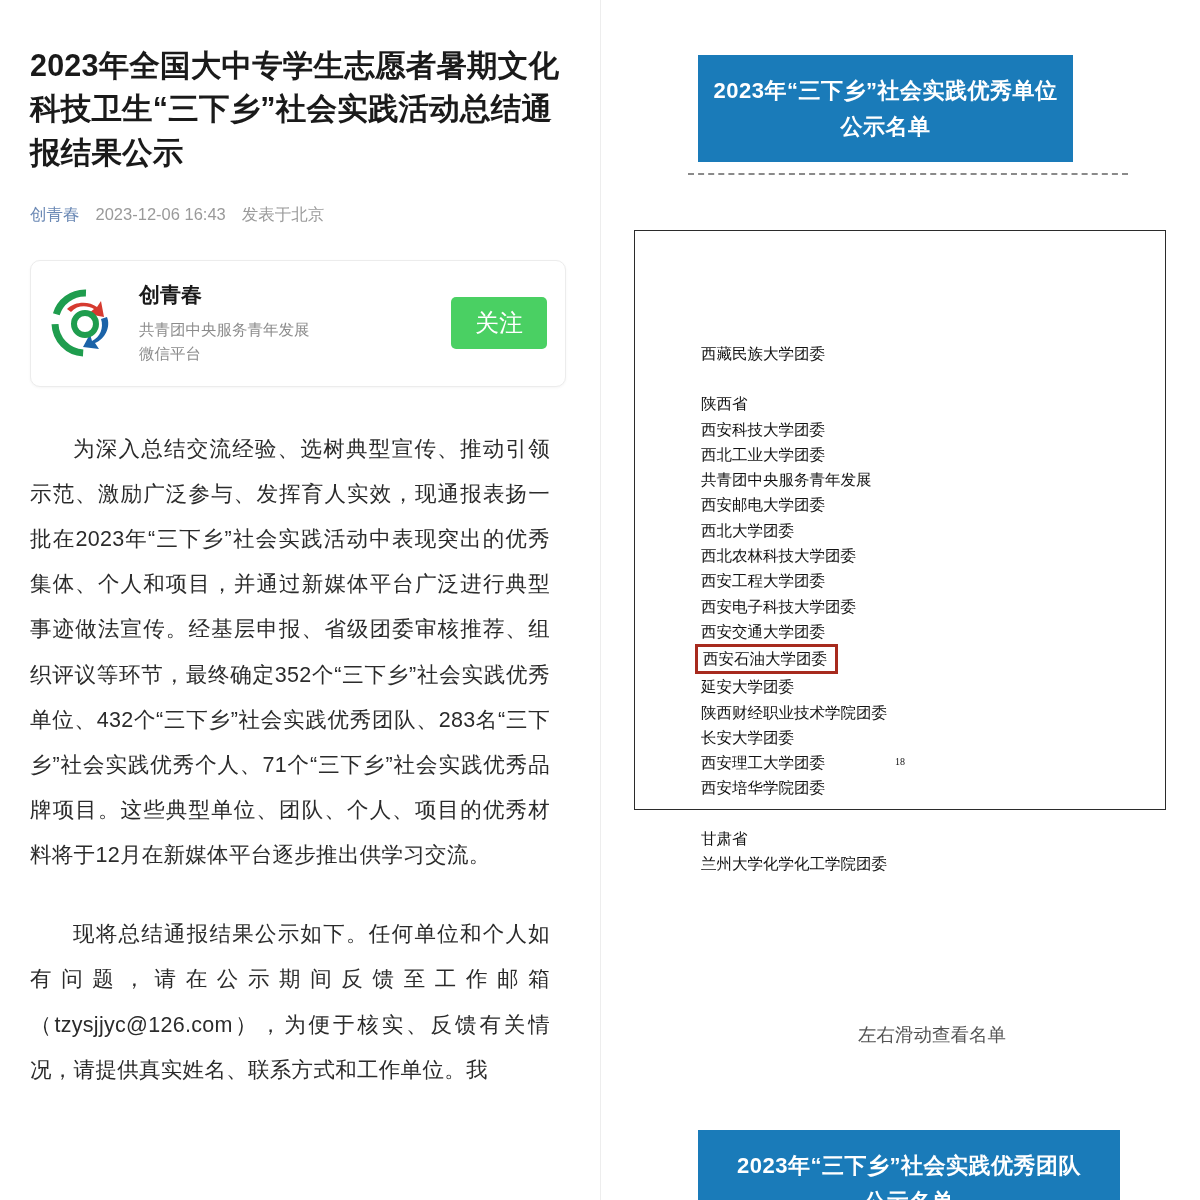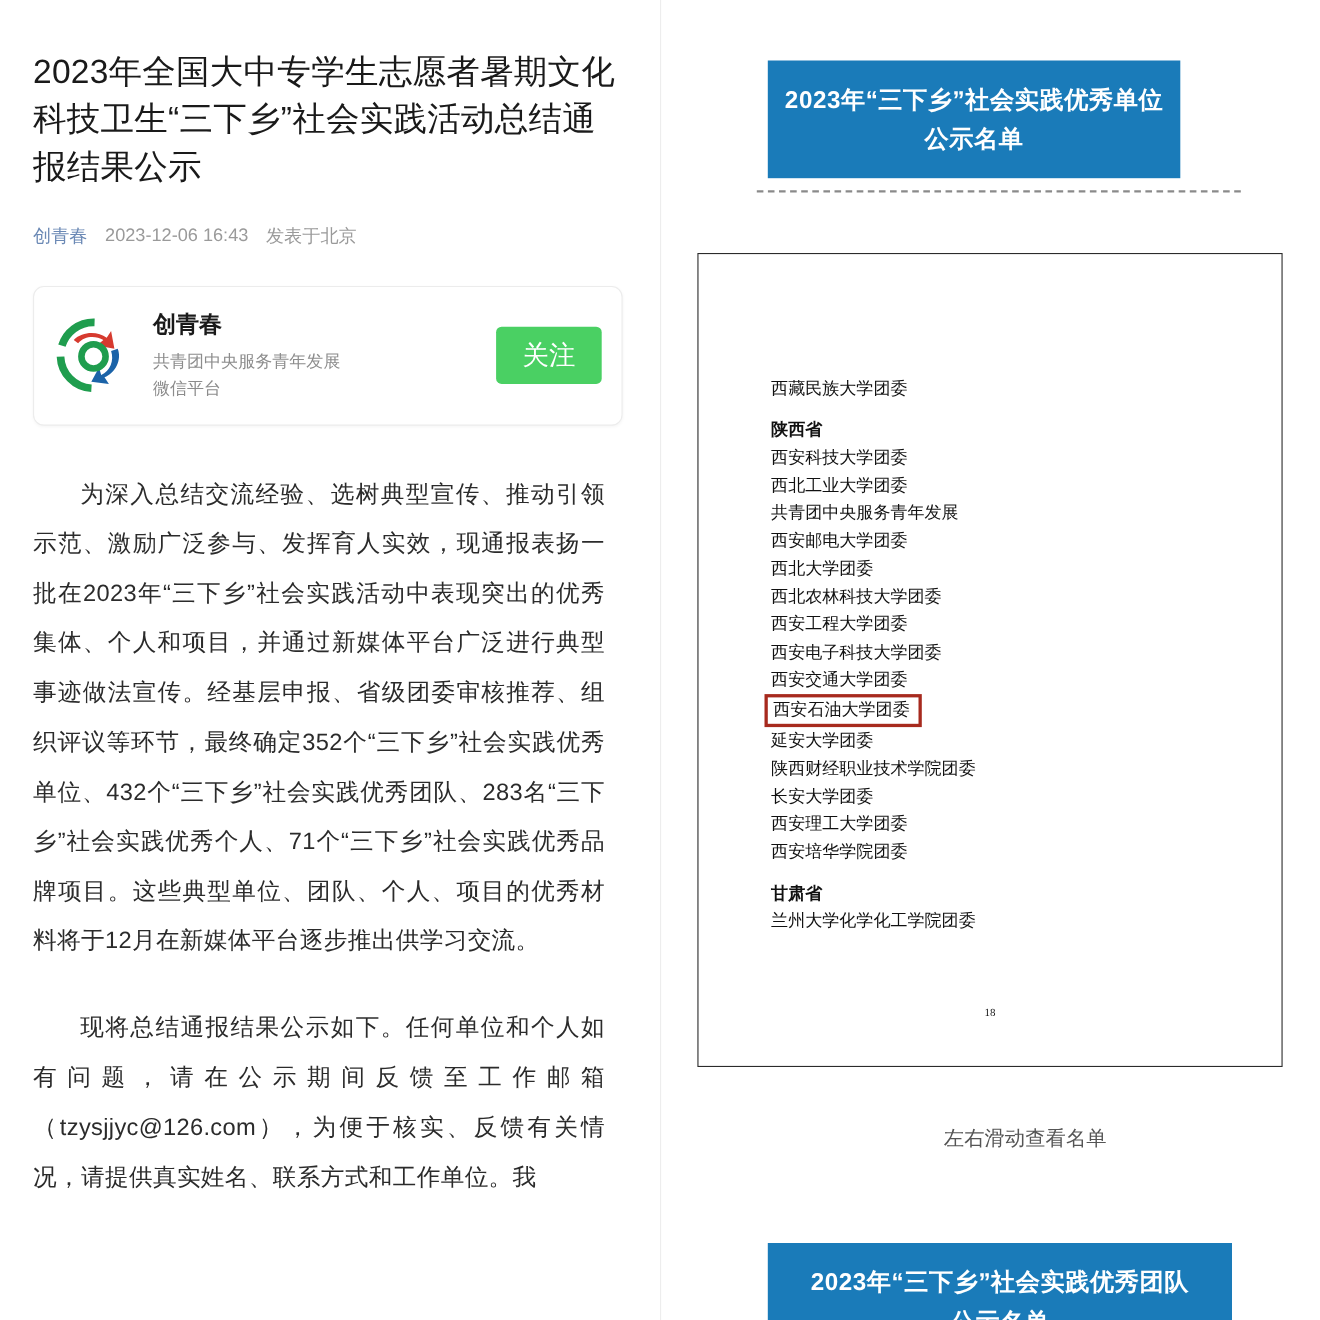--- a/index.html
+++ b/index.html
@@ -28,7 +28,7 @@
   .article-title {
     font-size: 30.5px;
     line-height: 1.42;
-    font-weight: 400;
+    font-weight: 700;
     color: #1a1a1a;
     letter-spacing: 0.2px;
     margin: 0 0 30px 0;

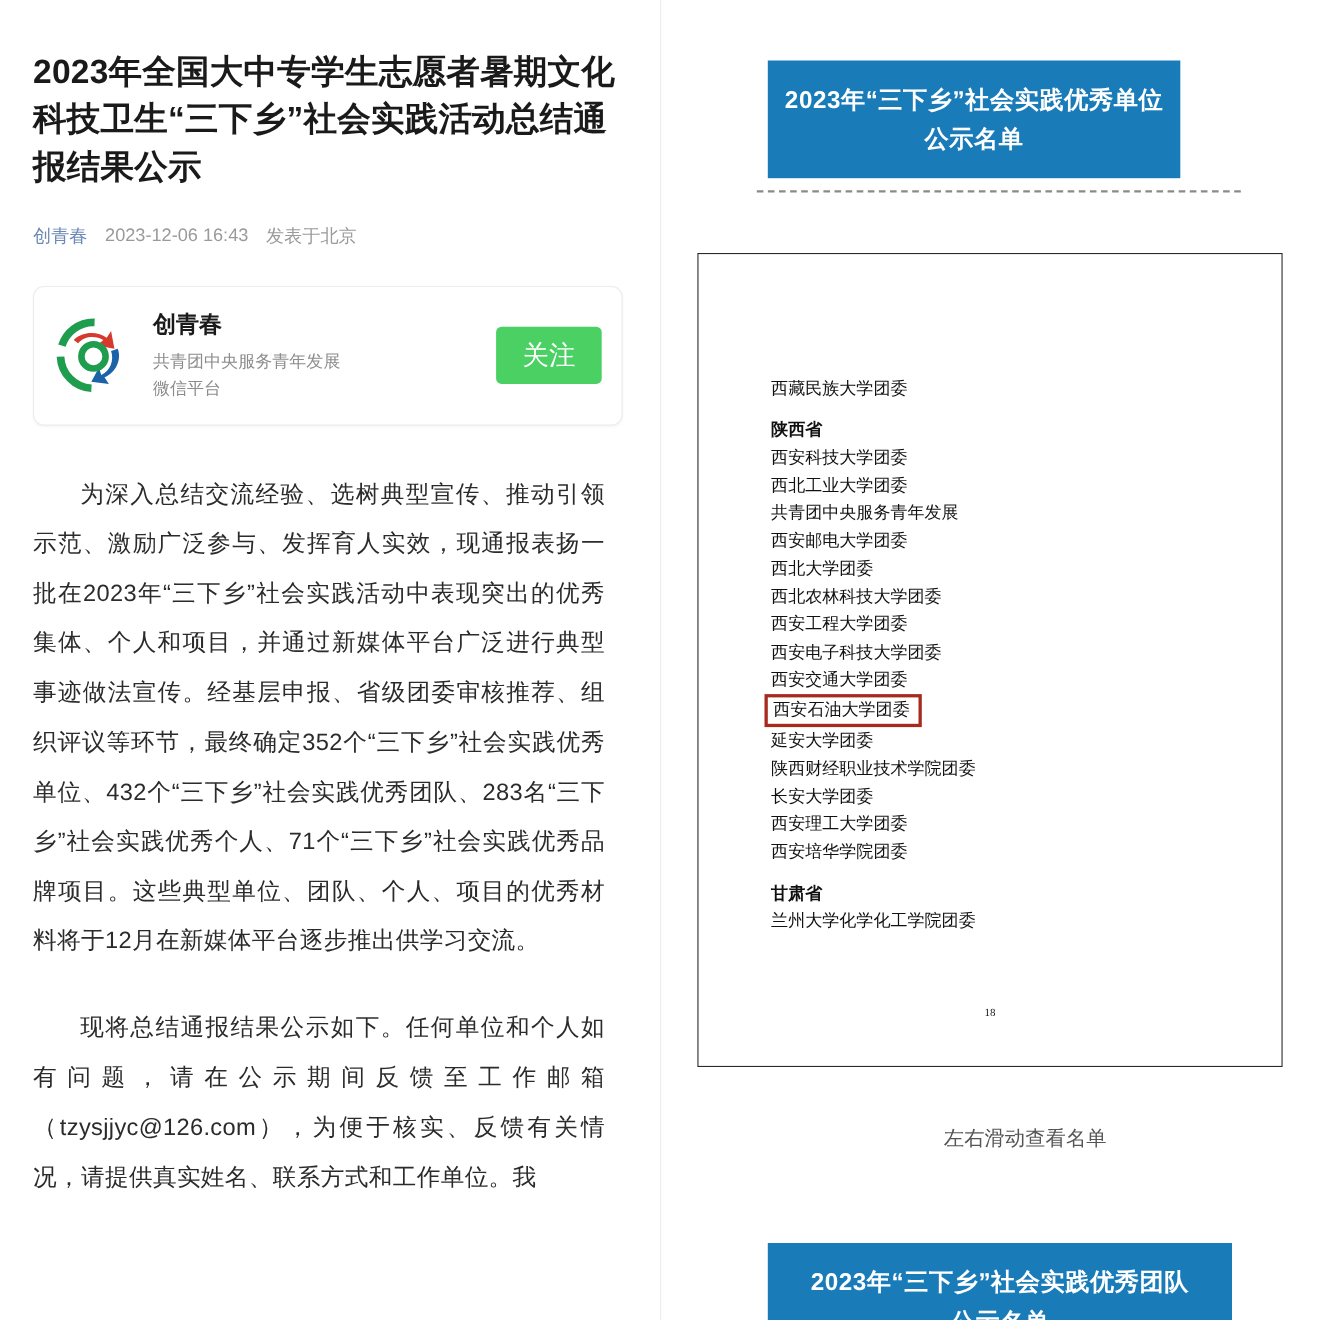--- a/index.html
+++ b/index.html
@@ -130,7 +130,7 @@
   .doc-card {
     position: absolute;
     left: 34px; top: 230px;
-    width: 532px; height: 740px;
+    width: 532px; height: 580px;
     border: 1px solid #2b2b2b;
     background: #fff;
   }

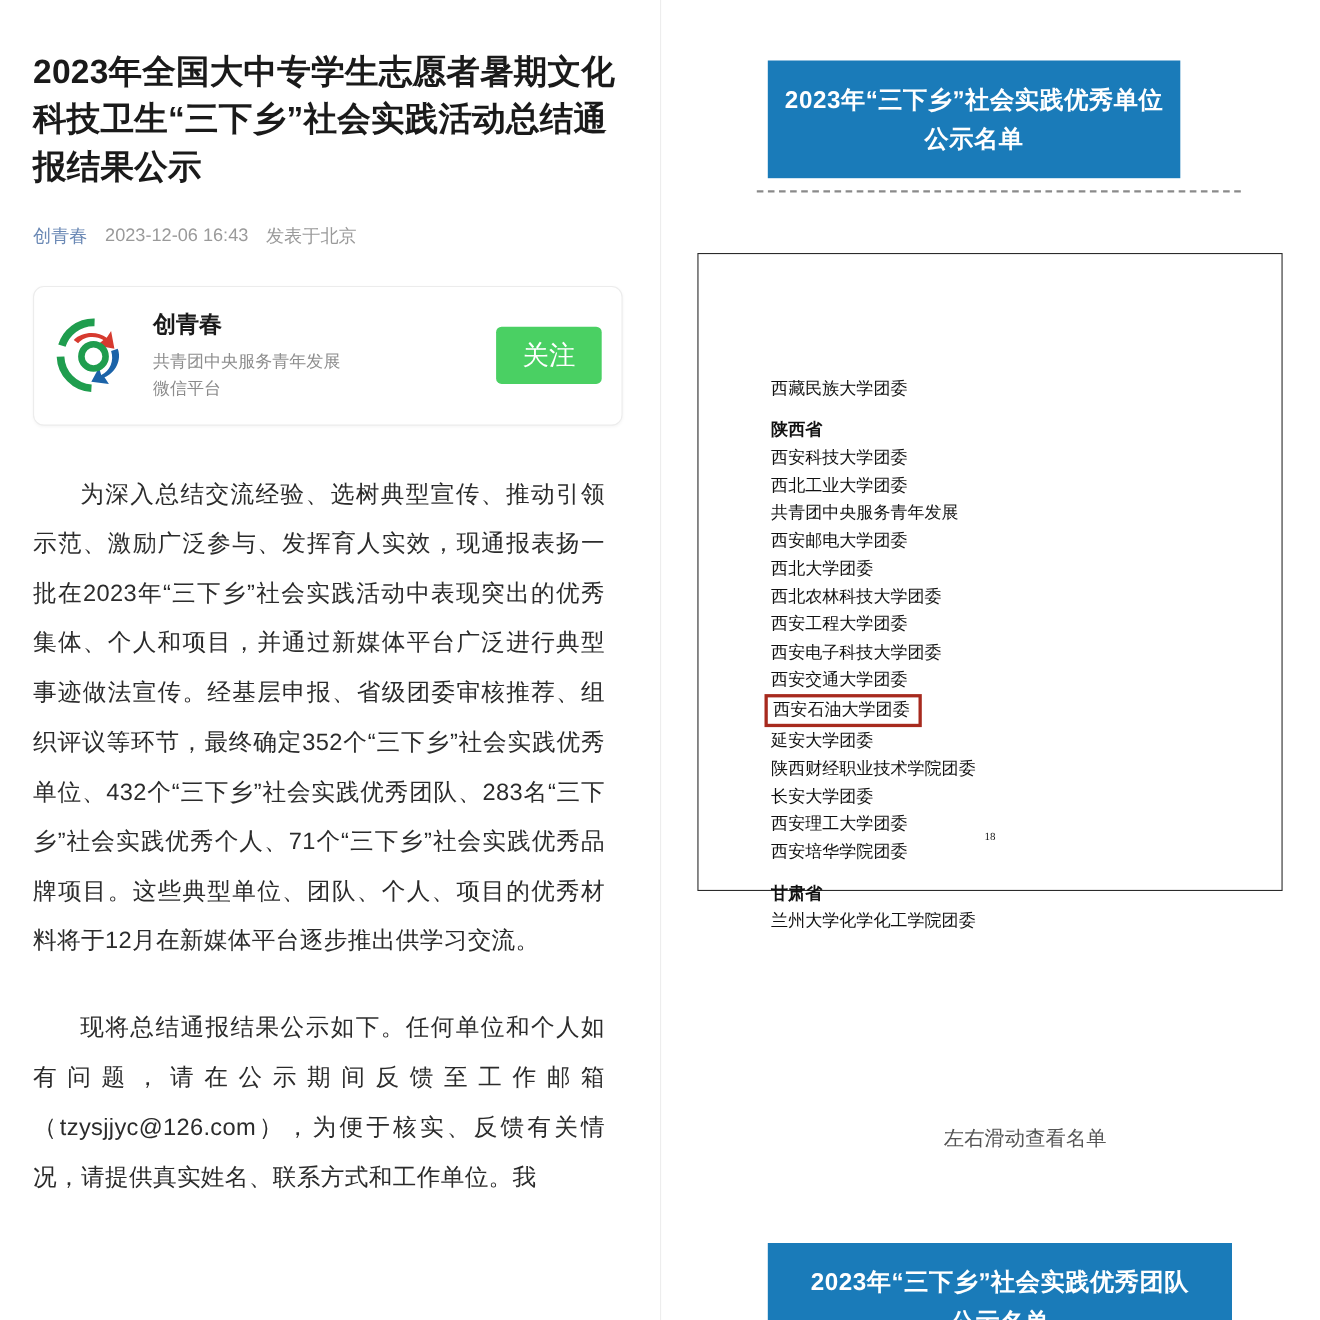--- a/index.html
+++ b/index.html
@@ -146,7 +146,7 @@
     color: #111;
     white-space: nowrap;
   }
-  .doc-line.heading { font-weight: 700; }
+  .doc-line.heading { font-weight: 400; margin-top: 13px; }
   .doc-line.spacer { height: 12px; font-size: 0; line-height: 12px; }
   .doc-line.highlight {
     display: inline-block;

